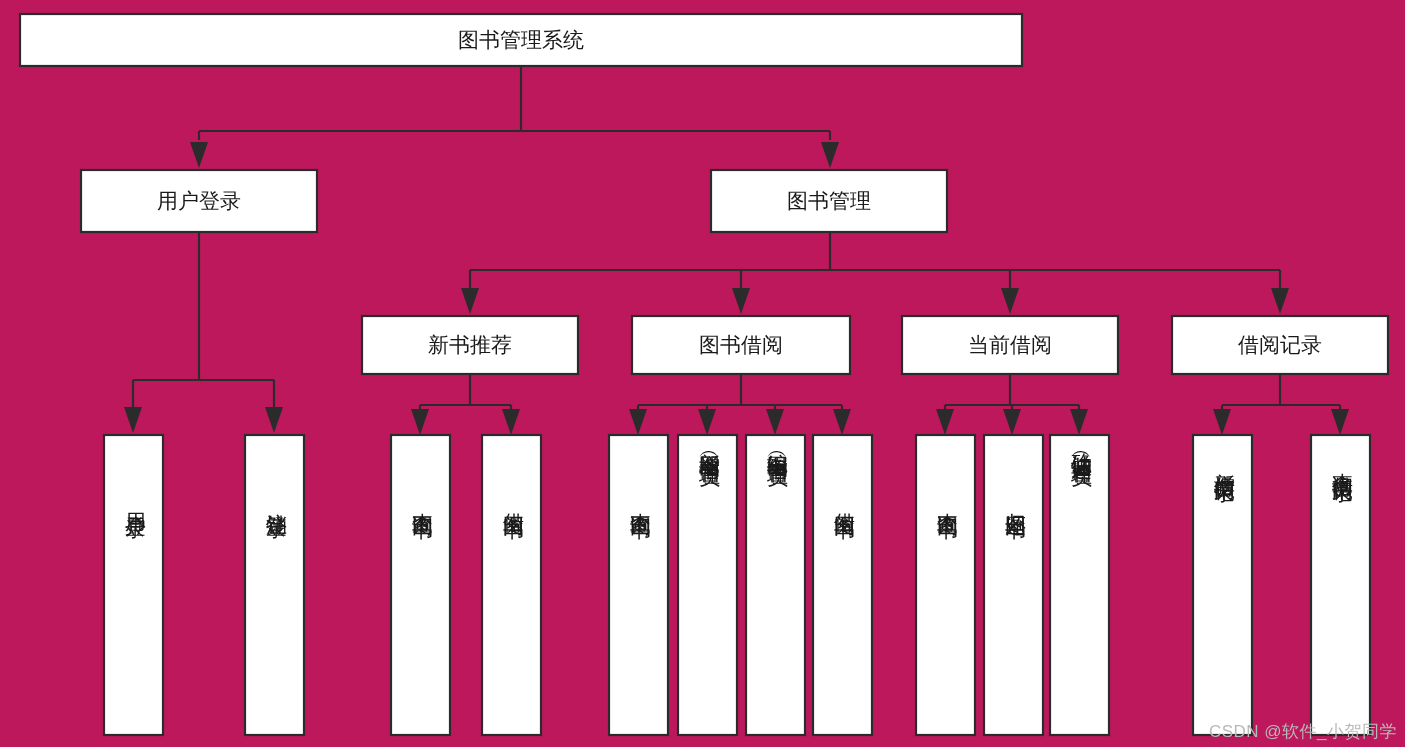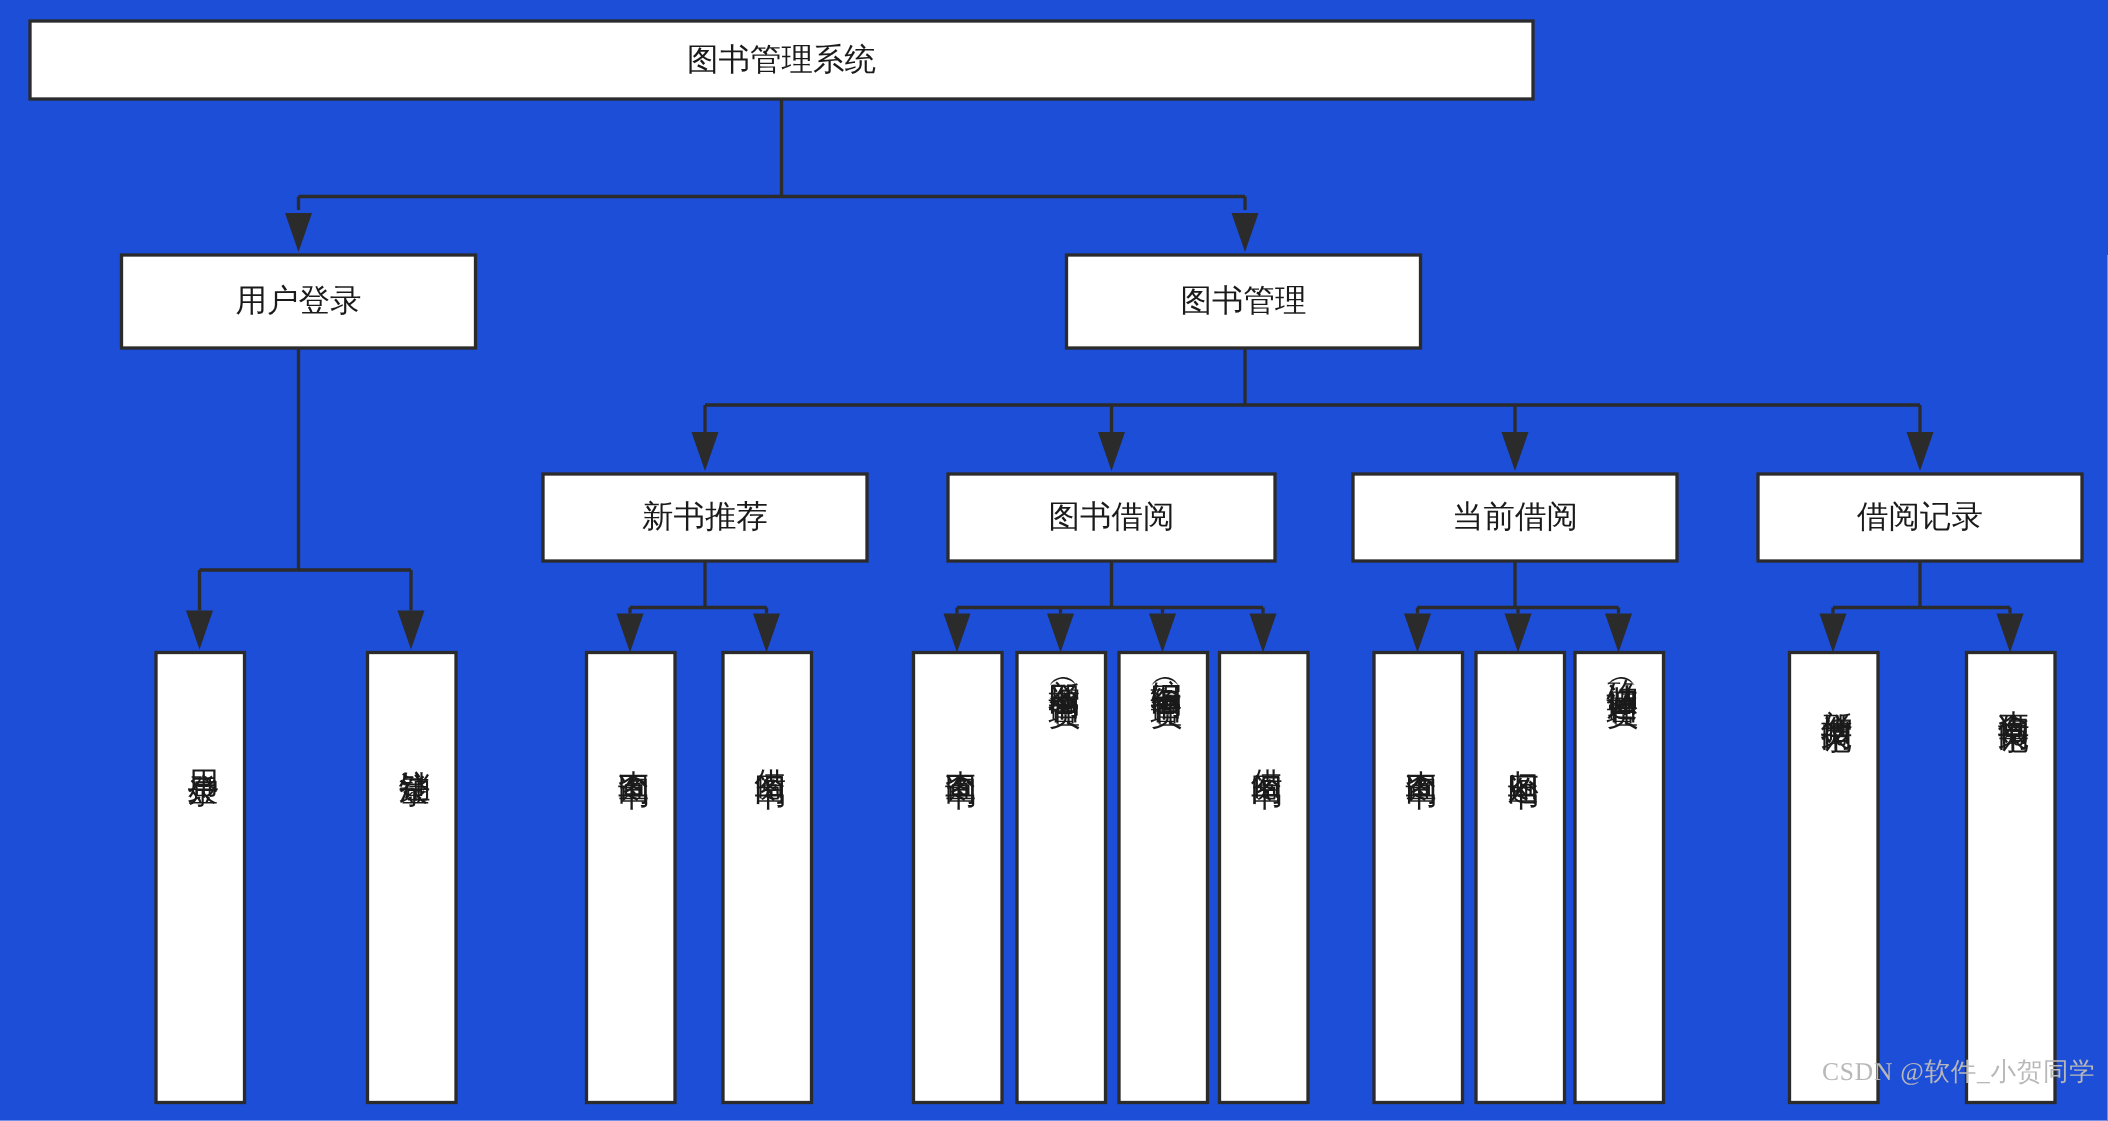--- a/index.html
+++ b/index.html
@@ -17,7 +17,7 @@
     position: relative;
     width: 1405px;
     height: 747px;
-    background: #1d4ed8;
+    background: #be185d;
   }
   svg#tree-svg {
     position: absolute;

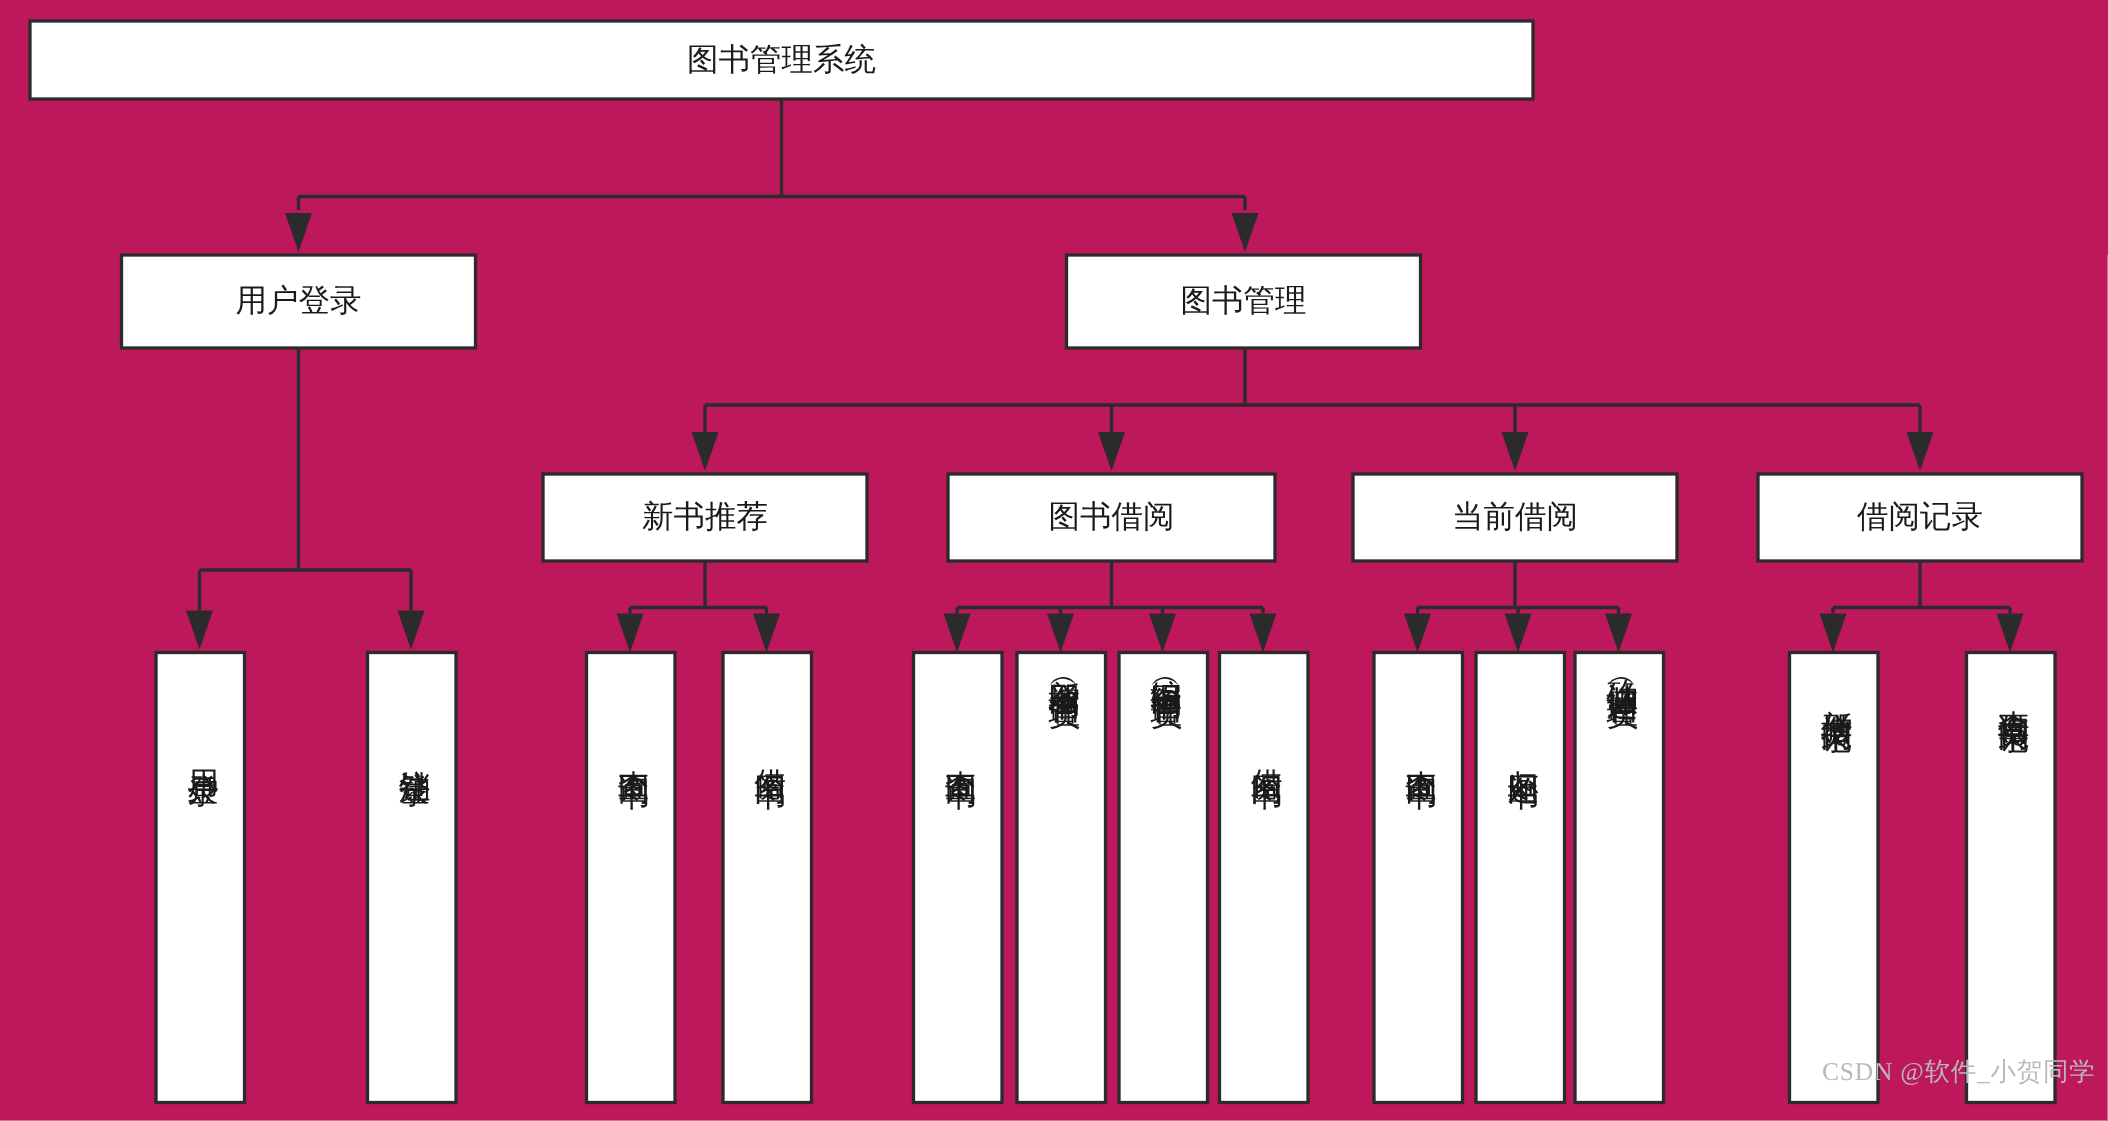--- a/index.html
+++ b/index.html
@@ -56,8 +56,8 @@
   .watermark {
     position: absolute;
     right: 8px;
-    bottom: 21px;
-    font-family: Liberation Serif, serif;
+    bottom: 4px;
+    font-family: Liberation Sans, sans-serif;
     font-size: 17px;
     color: #b8b8b8;
     white-space: nowrap;

